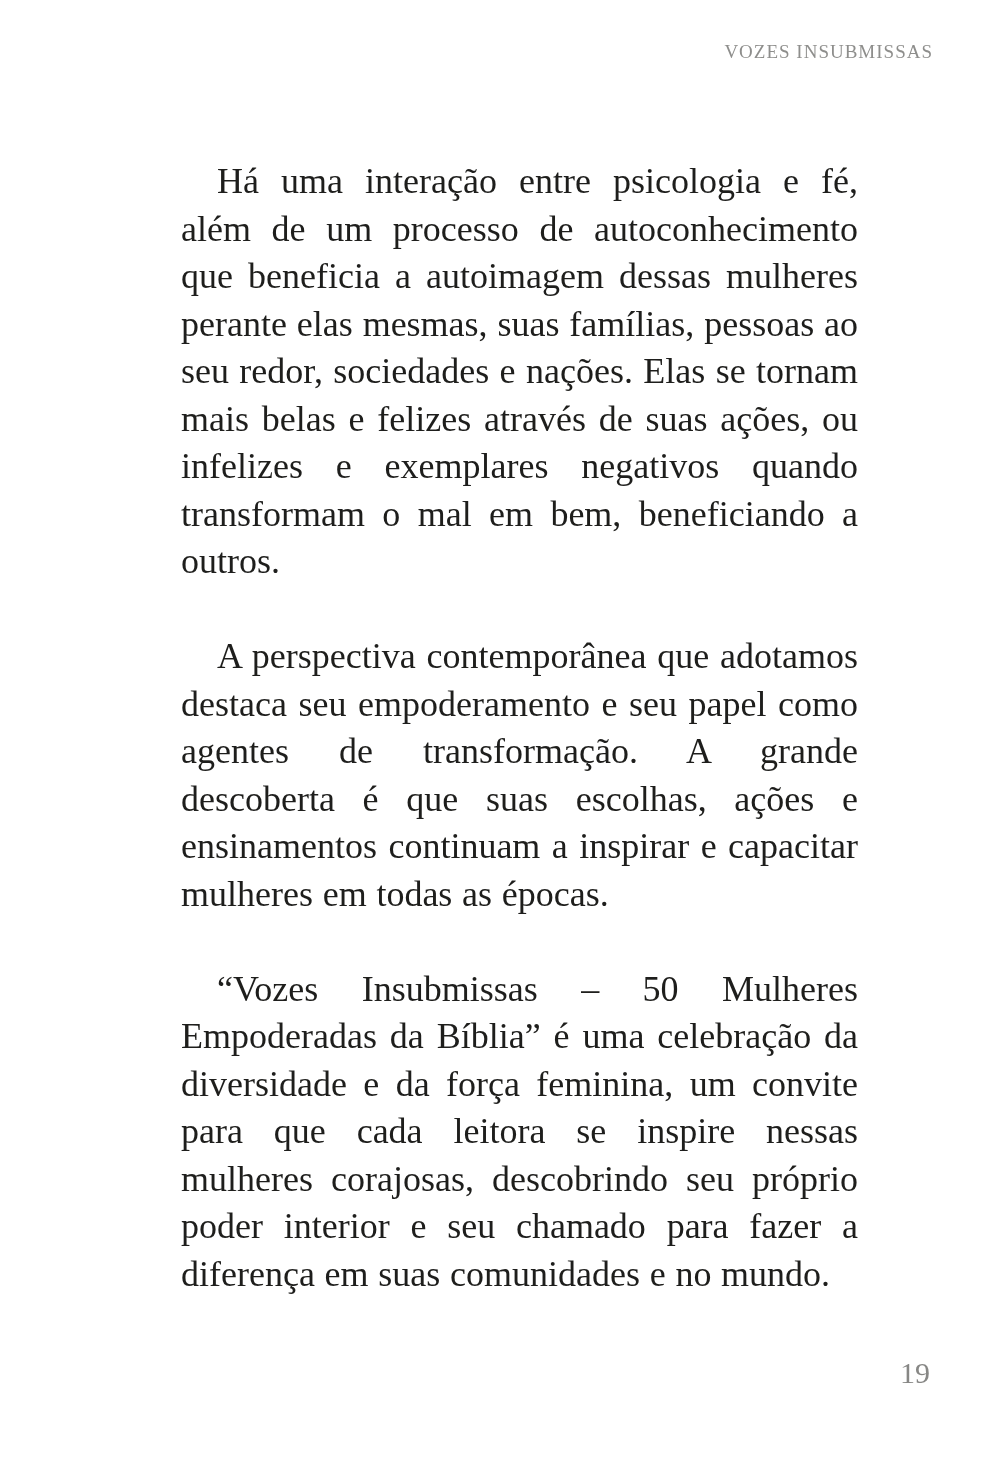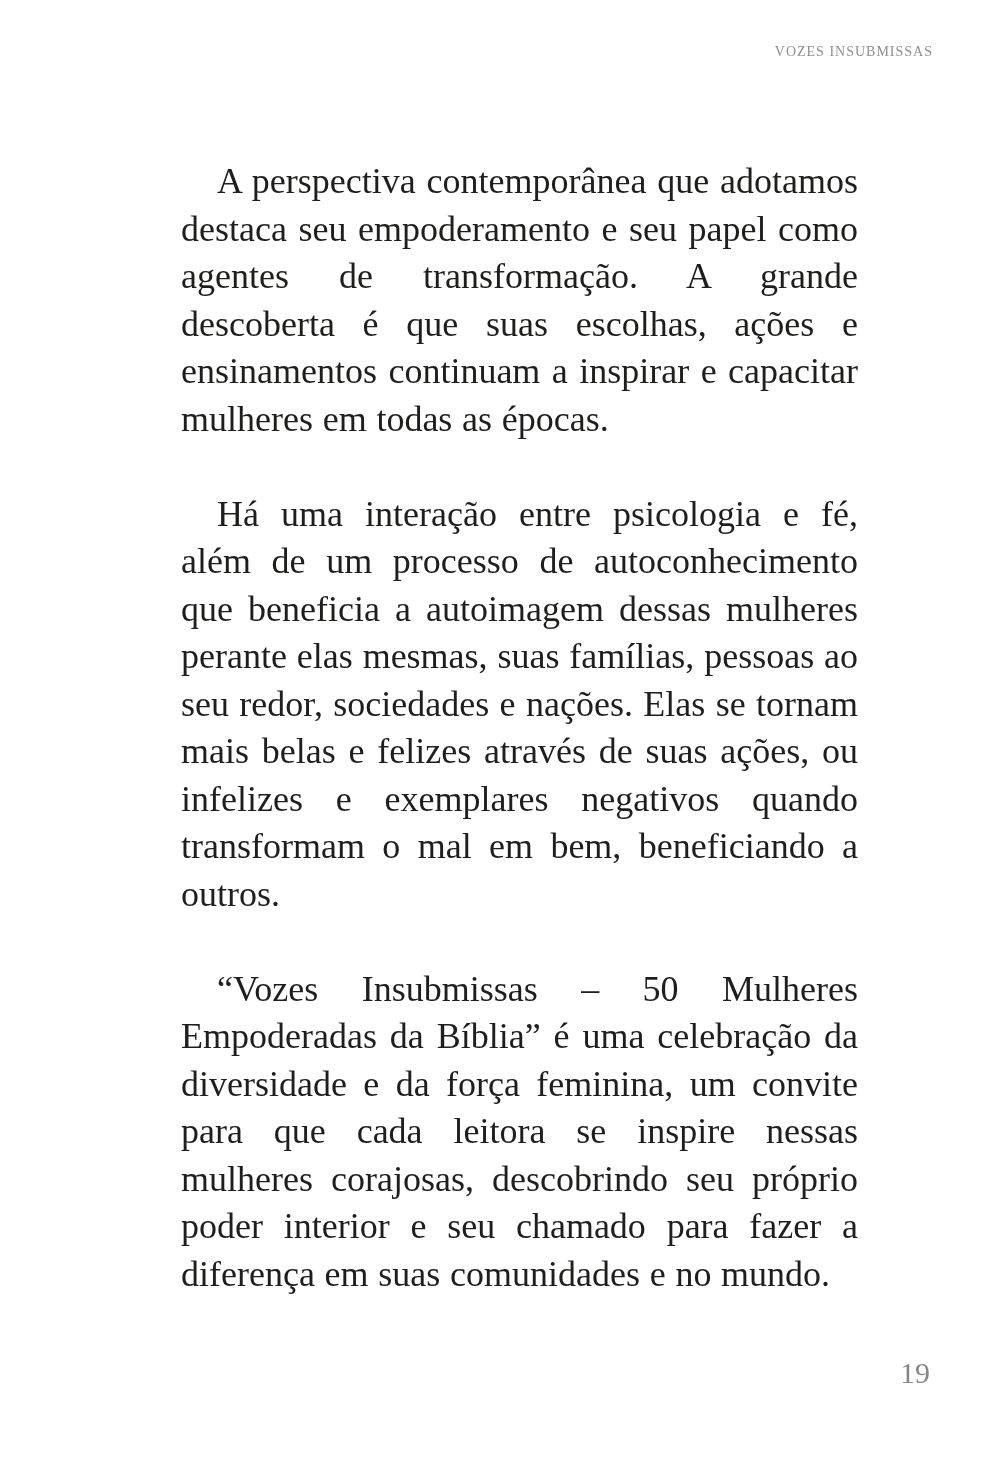--- a/index.html
+++ b/index.html
@@ -19,7 +19,7 @@
     position: absolute;
     top: 41px;
     right: 67px;
-    font-size: 14px;
+    font-size: 19px;
     line-height: 21px;
     letter-spacing: 1px;
     color: #8e8e8c;

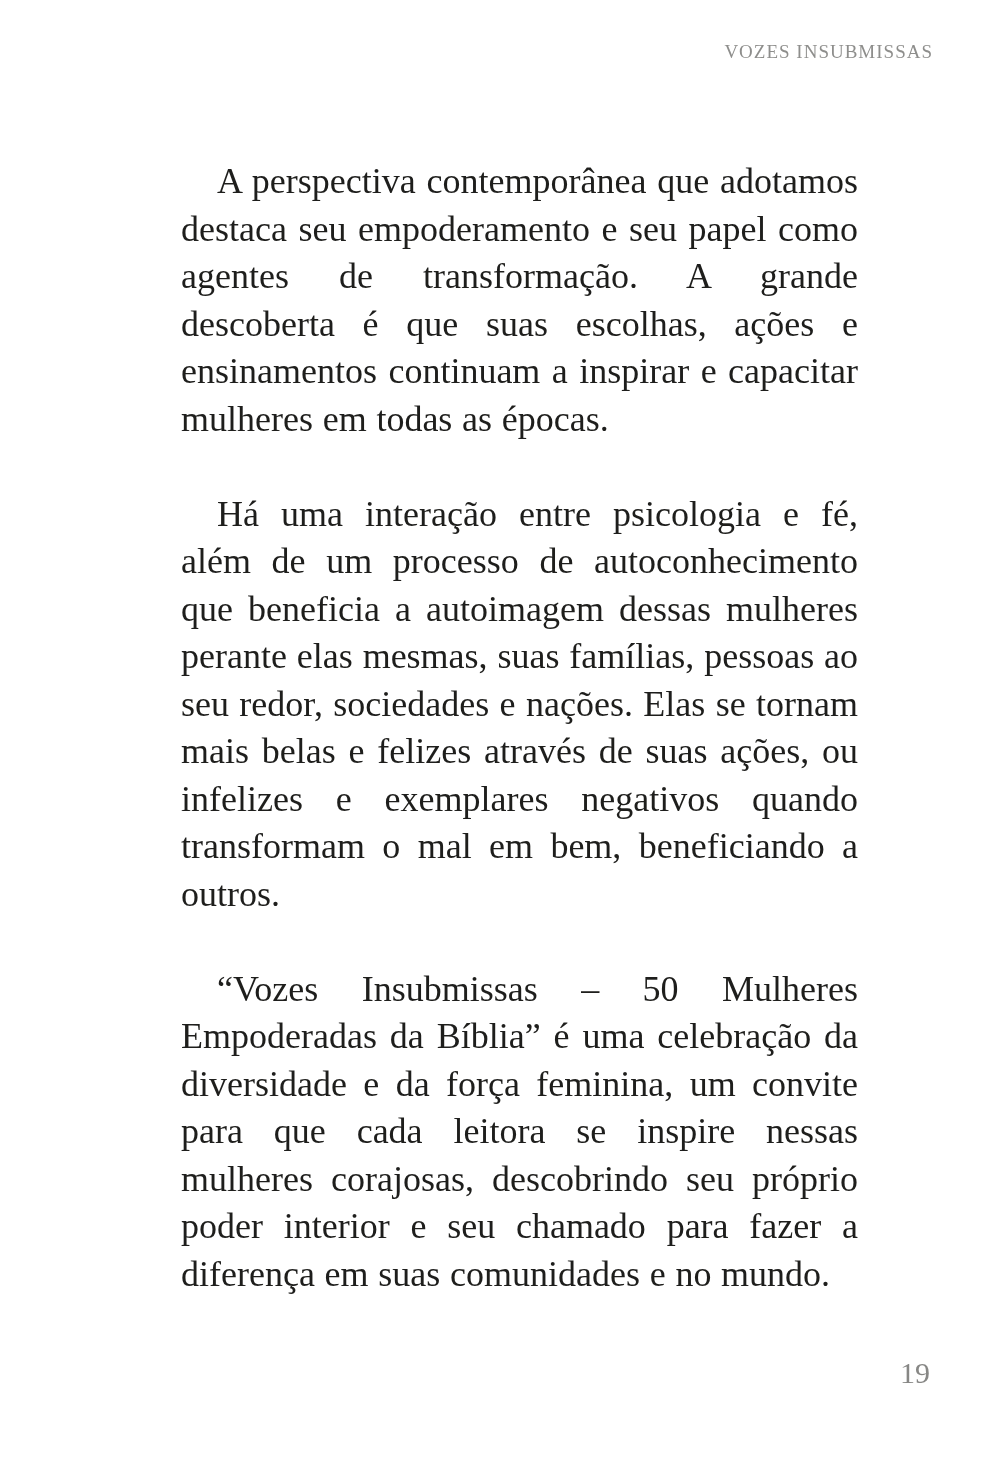--- a/index.html
+++ b/index.html
@@ -60,8 +60,8 @@
   <div class="running-header">VOZES INSUBMISSAS</div>
 
   <main class="content">
+    <p>Há uma interação entre psicologia e fé, além de um processo de autoconhecimento que beneficia a autoimagem dessas mulheres perante elas mesmas, suas famílias, pessoas ao seu redor, sociedades e nações. Elas se tornam mais belas e felizes através de suas ações, ou infelizes e exemplares negativos quando transformam o mal em bem, beneficiando a outros.</p>
     <p>A perspectiva contemporânea que adotamos destaca seu empoderamento e seu papel como agentes de transformação. A grande descoberta é que suas escolhas, ações e ensinamentos continuam a inspirar e capacitar mulheres em todas as épocas.</p>
-    <p>Há uma interação entre psicologia e fé, além de um processo de autoconhecimento que beneficia a autoimagem dessas mulheres perante elas mesmas, suas famílias, pessoas ao seu redor, sociedades e nações. Elas se tornam mais belas e felizes através de suas ações, ou infelizes e exemplares negativos quando transformam o mal em bem, beneficiando a outros.</p>
     <p>“Vozes Insubmissas – 50 Mulheres Empoderadas da Bíblia” é uma celebração da diversidade e da força feminina, um convite para que cada leitora se inspire nessas mulheres corajosas, descobrindo seu próprio poder interior e seu chamado para fazer a diferença em suas comunidades e no mundo.</p>
   </main>
 

